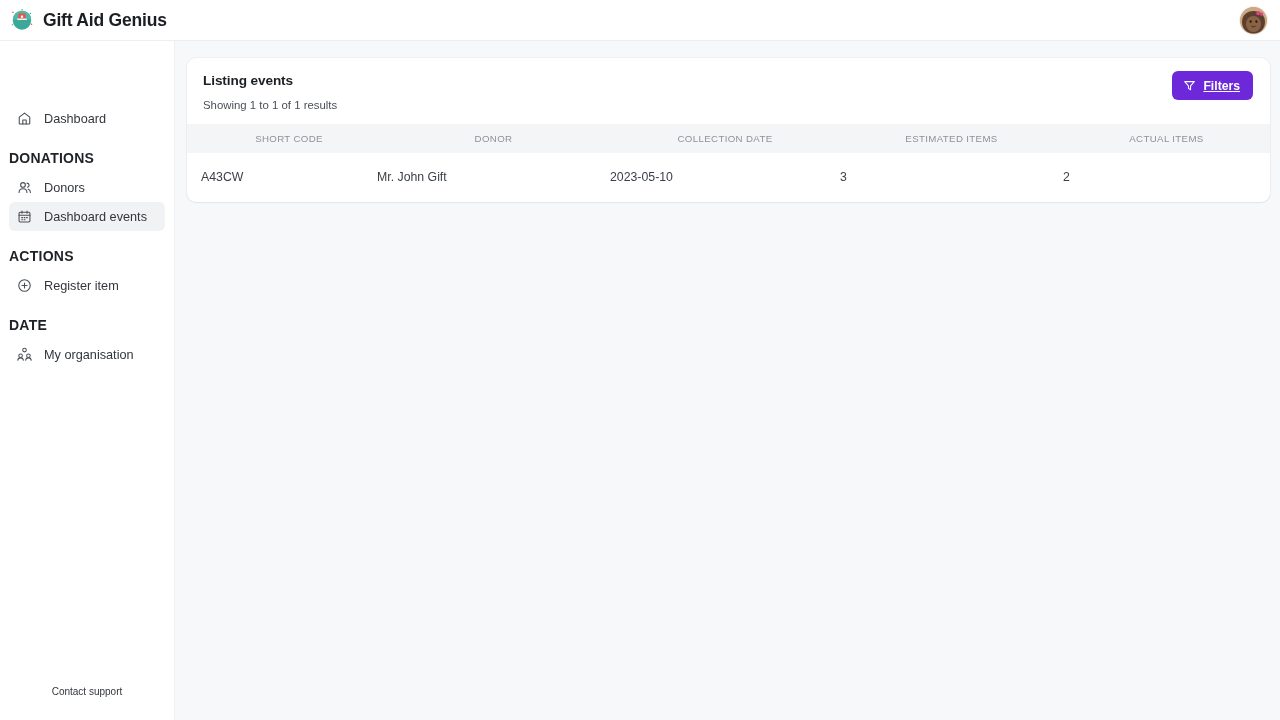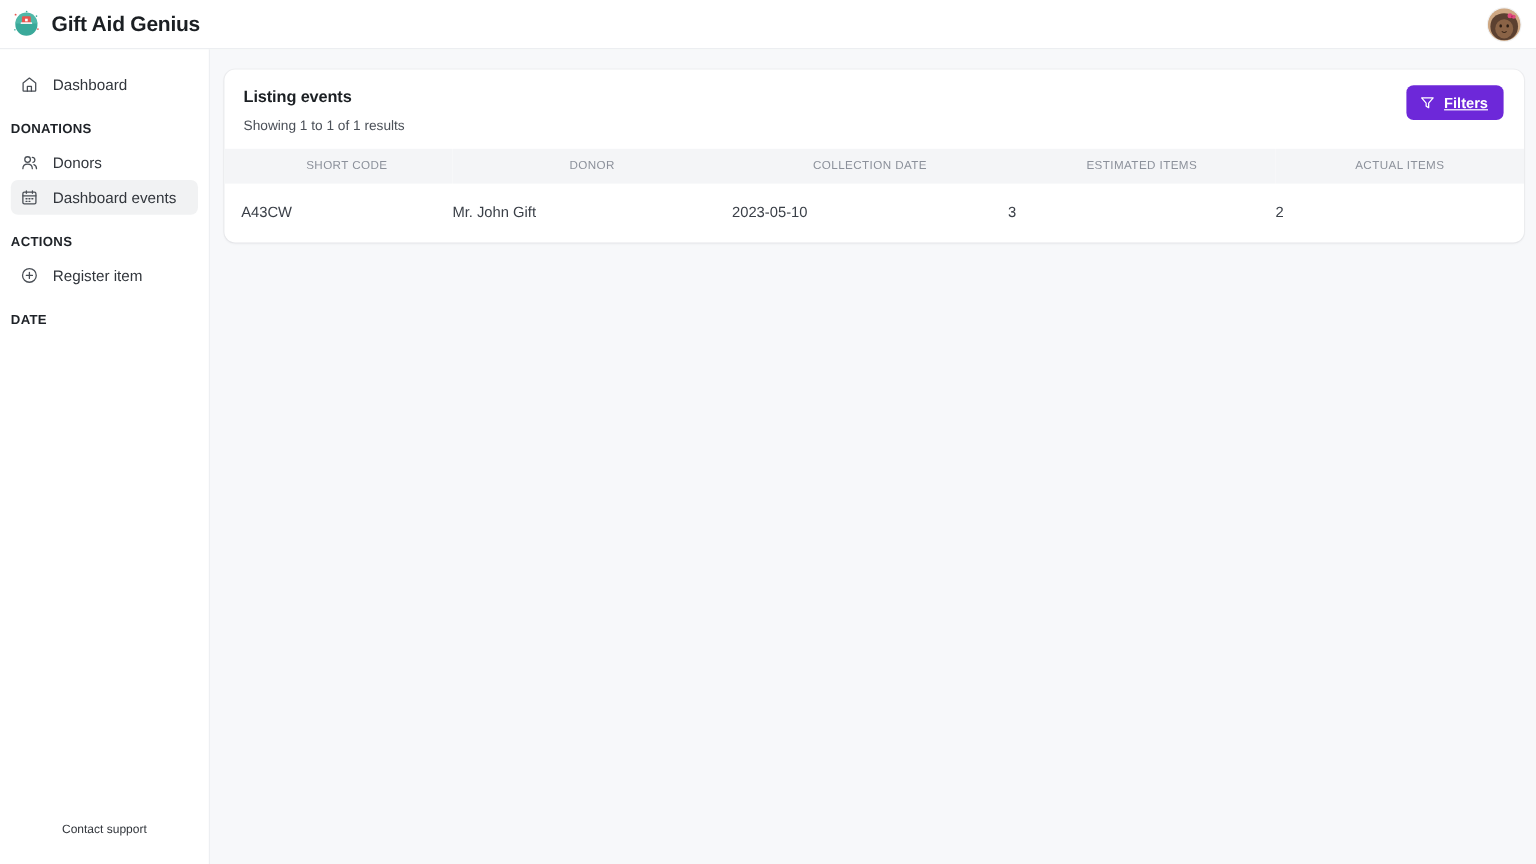--- a/index.html
+++ b/index.html
@@ -45,7 +45,7 @@
     display: flex; flex-direction: column;
     padding-top: 15px;
   }
-  .nav-scroll { flex: 1 1 auto; }
+  .nav-scroll { flex: 1 1 auto; margin-top: 48px; }
   .nav-item {
     display: flex; align-items: center; gap: 12px;
     height: 29px;

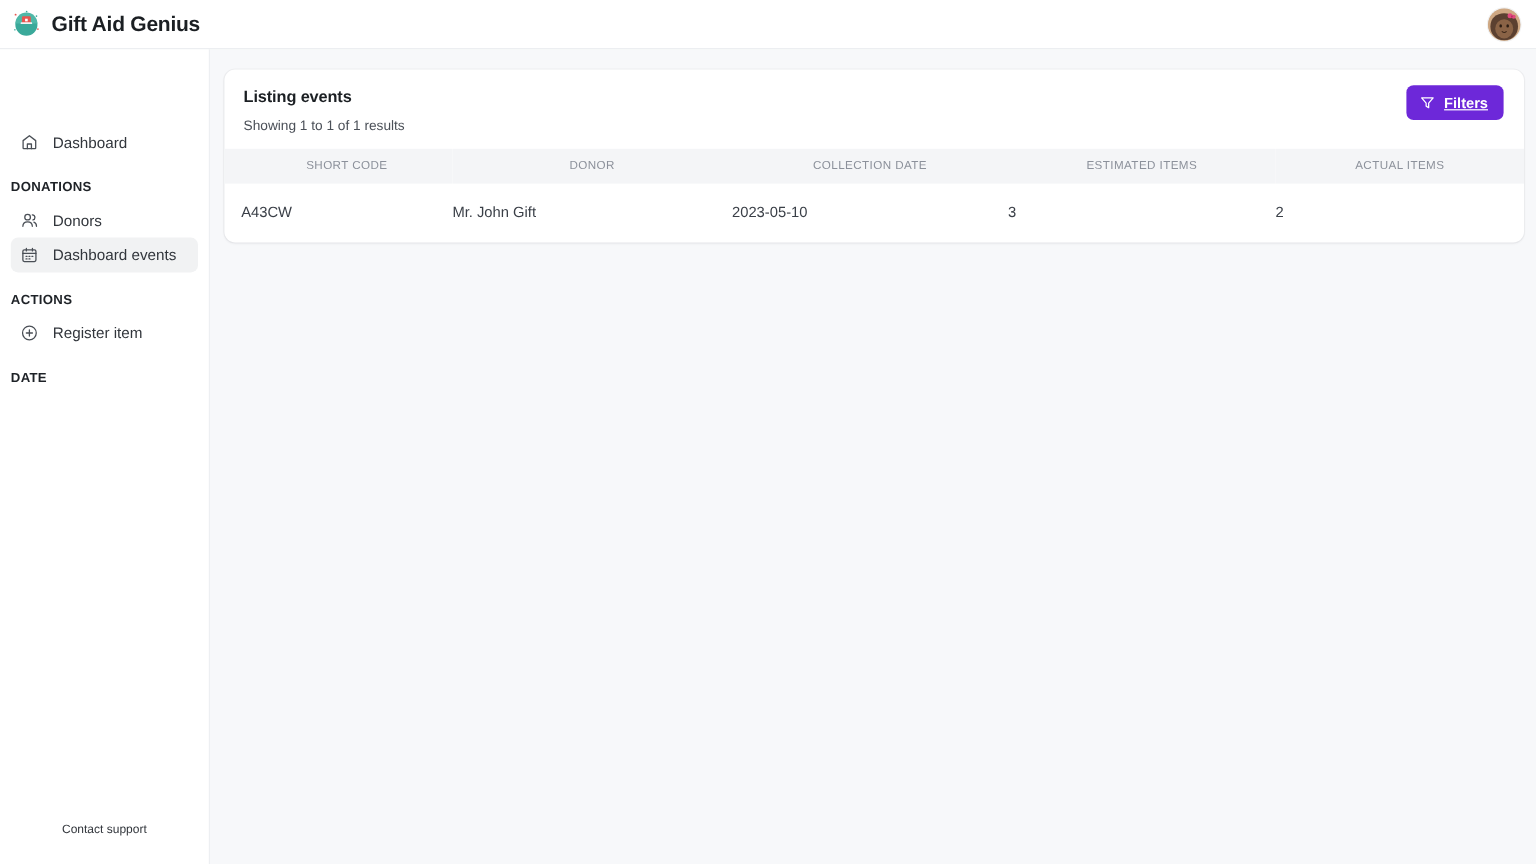--- a/index.html
+++ b/index.html
@@ -65,7 +65,7 @@
   }
   .nav-icon svg { width: 15px; height: 15px; display: block; }
   .section-label {
-    font-size: 11px; font-weight: bold; color: #1e2227;
+    font-size: 14px; font-weight: bold; color: #1e2227;
     letter-spacing: 0.25px;
     padding: 0 9px 0 9px;
     margin: 17px 0 7px 0;

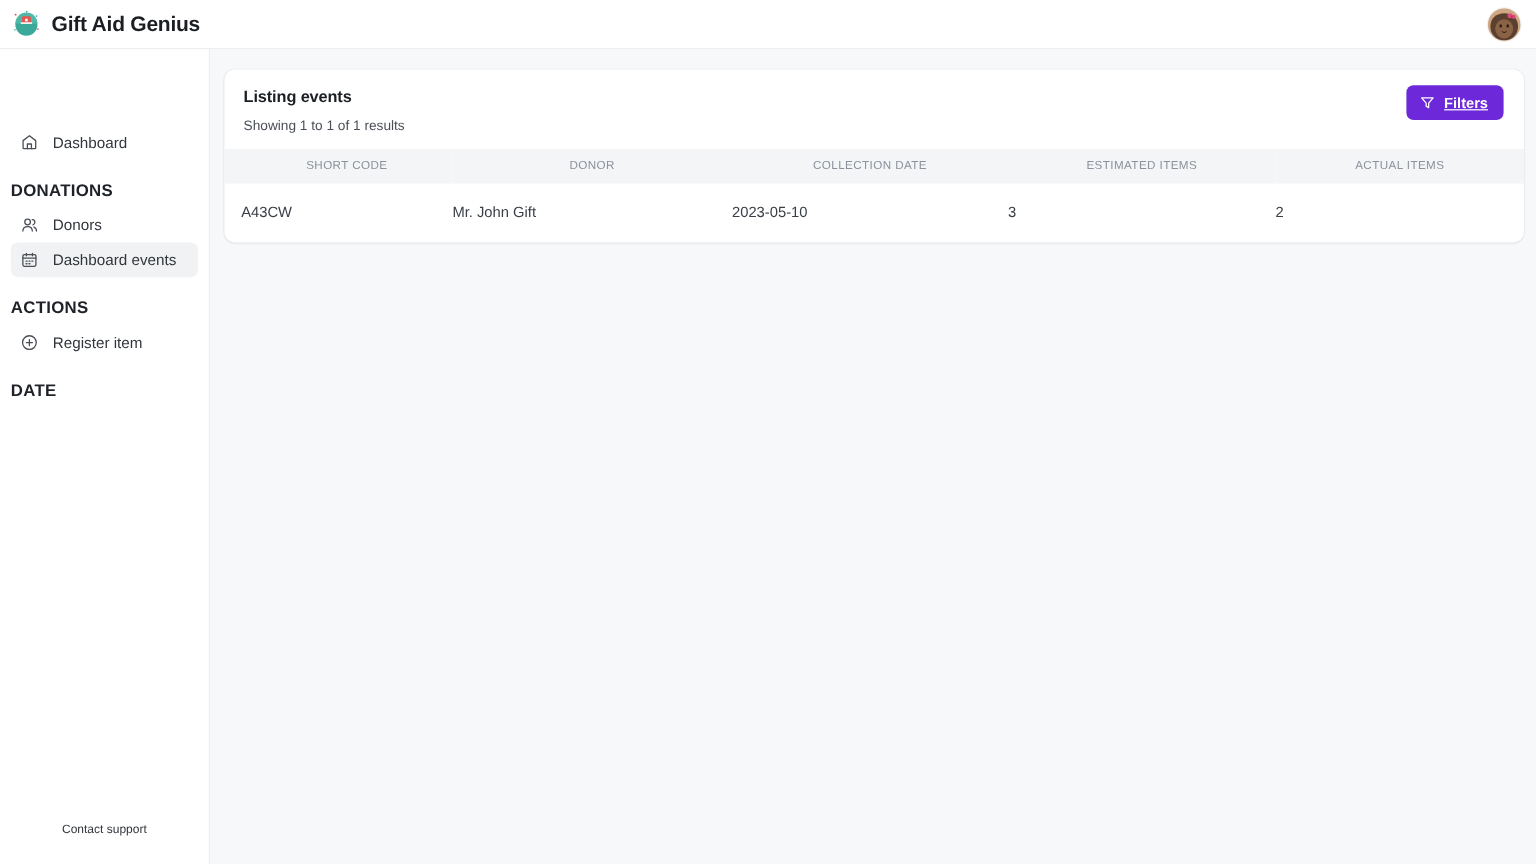--- a/index.html
+++ b/index.html
@@ -236,6 +236,18 @@
 
     <div>
       <div class="section-label">DATE</div>
+      <div class="nav-item">
+        <span class="nav-icon">
+          <svg viewBox="0 0 16 16" fill="none" stroke="currentColor" stroke-width="1.1" stroke-linecap="round" stroke-linejoin="round">
+            <circle cx="8" cy="3.3" r="1.9"></circle>
+            <circle cx="3.8" cy="9.4" r="1.9"></circle>
+            <circle cx="12.2" cy="9.4" r="1.9"></circle>
+            <path d="M0.9 14.2 Q0.9 11.6 3.8 11.6 Q6.7 11.6 6.7 14.2"></path>
+            <path d="M9.3 14.2 Q9.3 11.6 12.2 11.6 Q15.1 11.6 15.1 14.2"></path>
+          </svg>
+        </span>
+        <span>My organisation</span>
+      </div>
     </div>
 
   </div>

